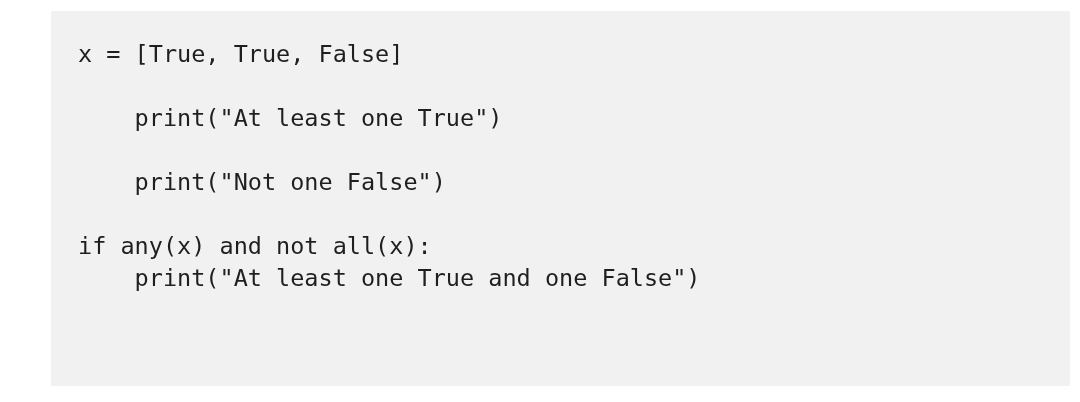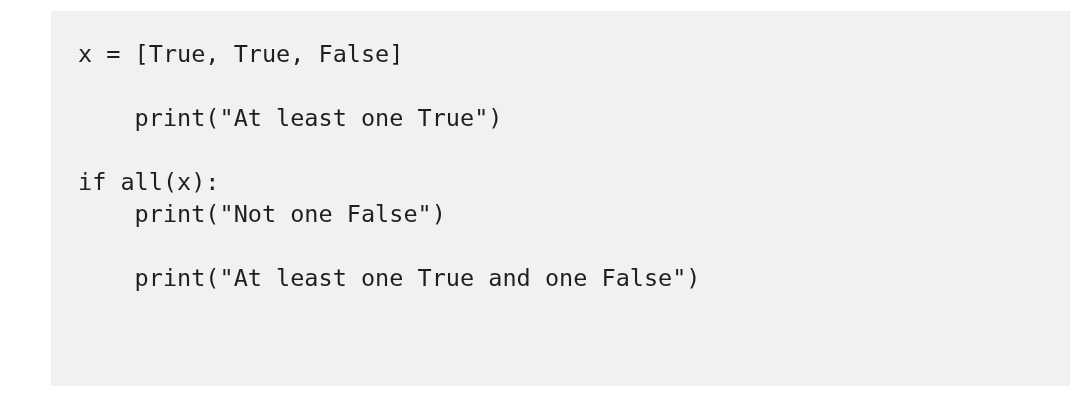--- a/index.html
+++ b/index.html
@@ -59,7 +59,6 @@
       <div class="code-line blank"></div>
       <div class="code-line">    print("At least one True")</div>
       <div class="code-line blank"></div>
-      <div class="code-line">if all(x):</div>
       <div class="code-line">    print("Not one False")</div>
       <div class="code-line blank"></div>
       <div class="code-line">    print("At least one True and one False")</div>

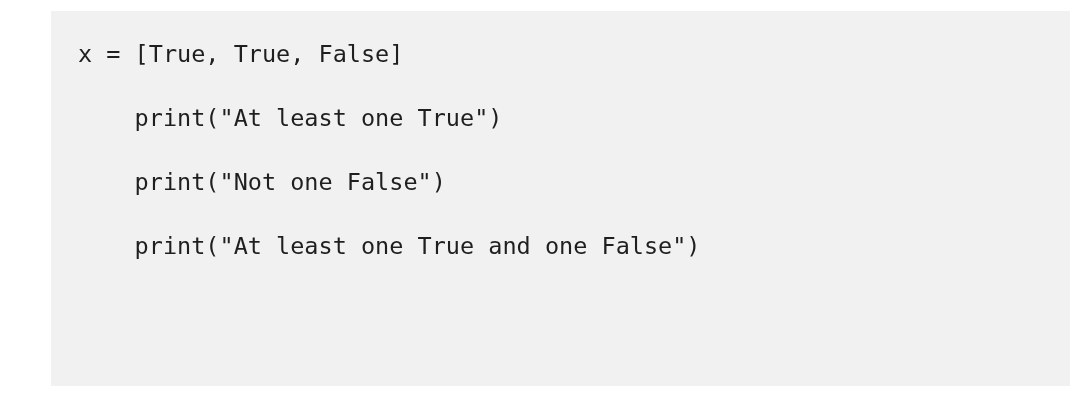--- a/index.html
+++ b/index.html
@@ -61,6 +61,7 @@
       <div class="code-line blank"></div>
       <div class="code-line">    print("Not one False")</div>
       <div class="code-line blank"></div>
+      <div class="code-line">if any(x) and not all(x):</div>
       <div class="code-line">    print("At least one True and one False")</div>
     </div>
   </div>

